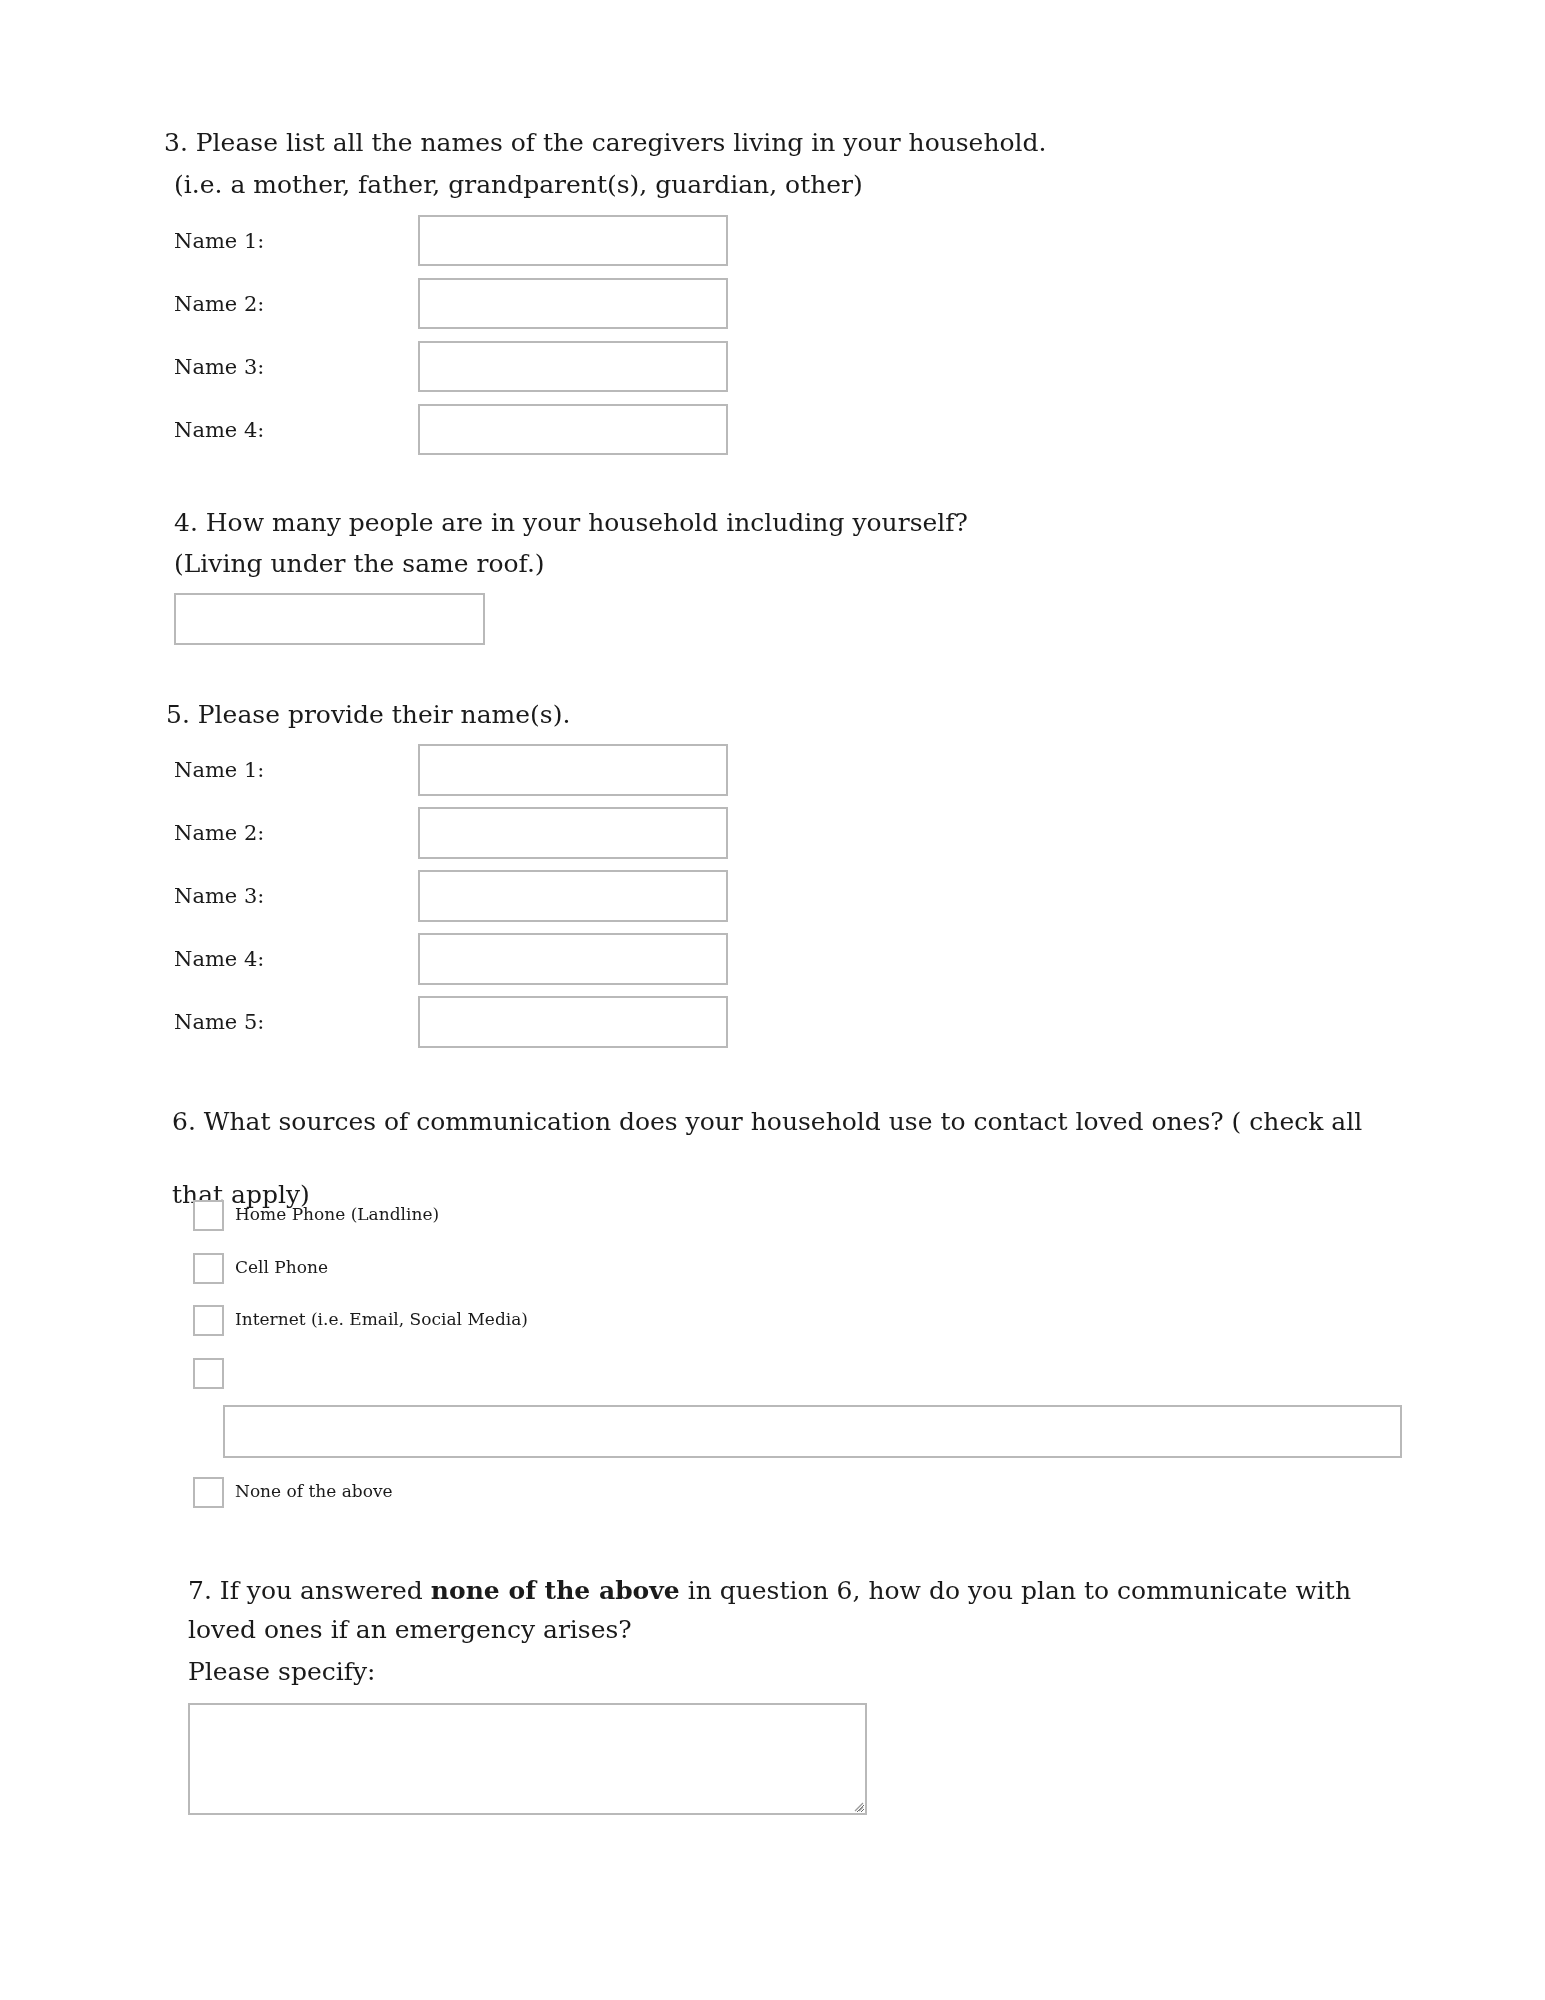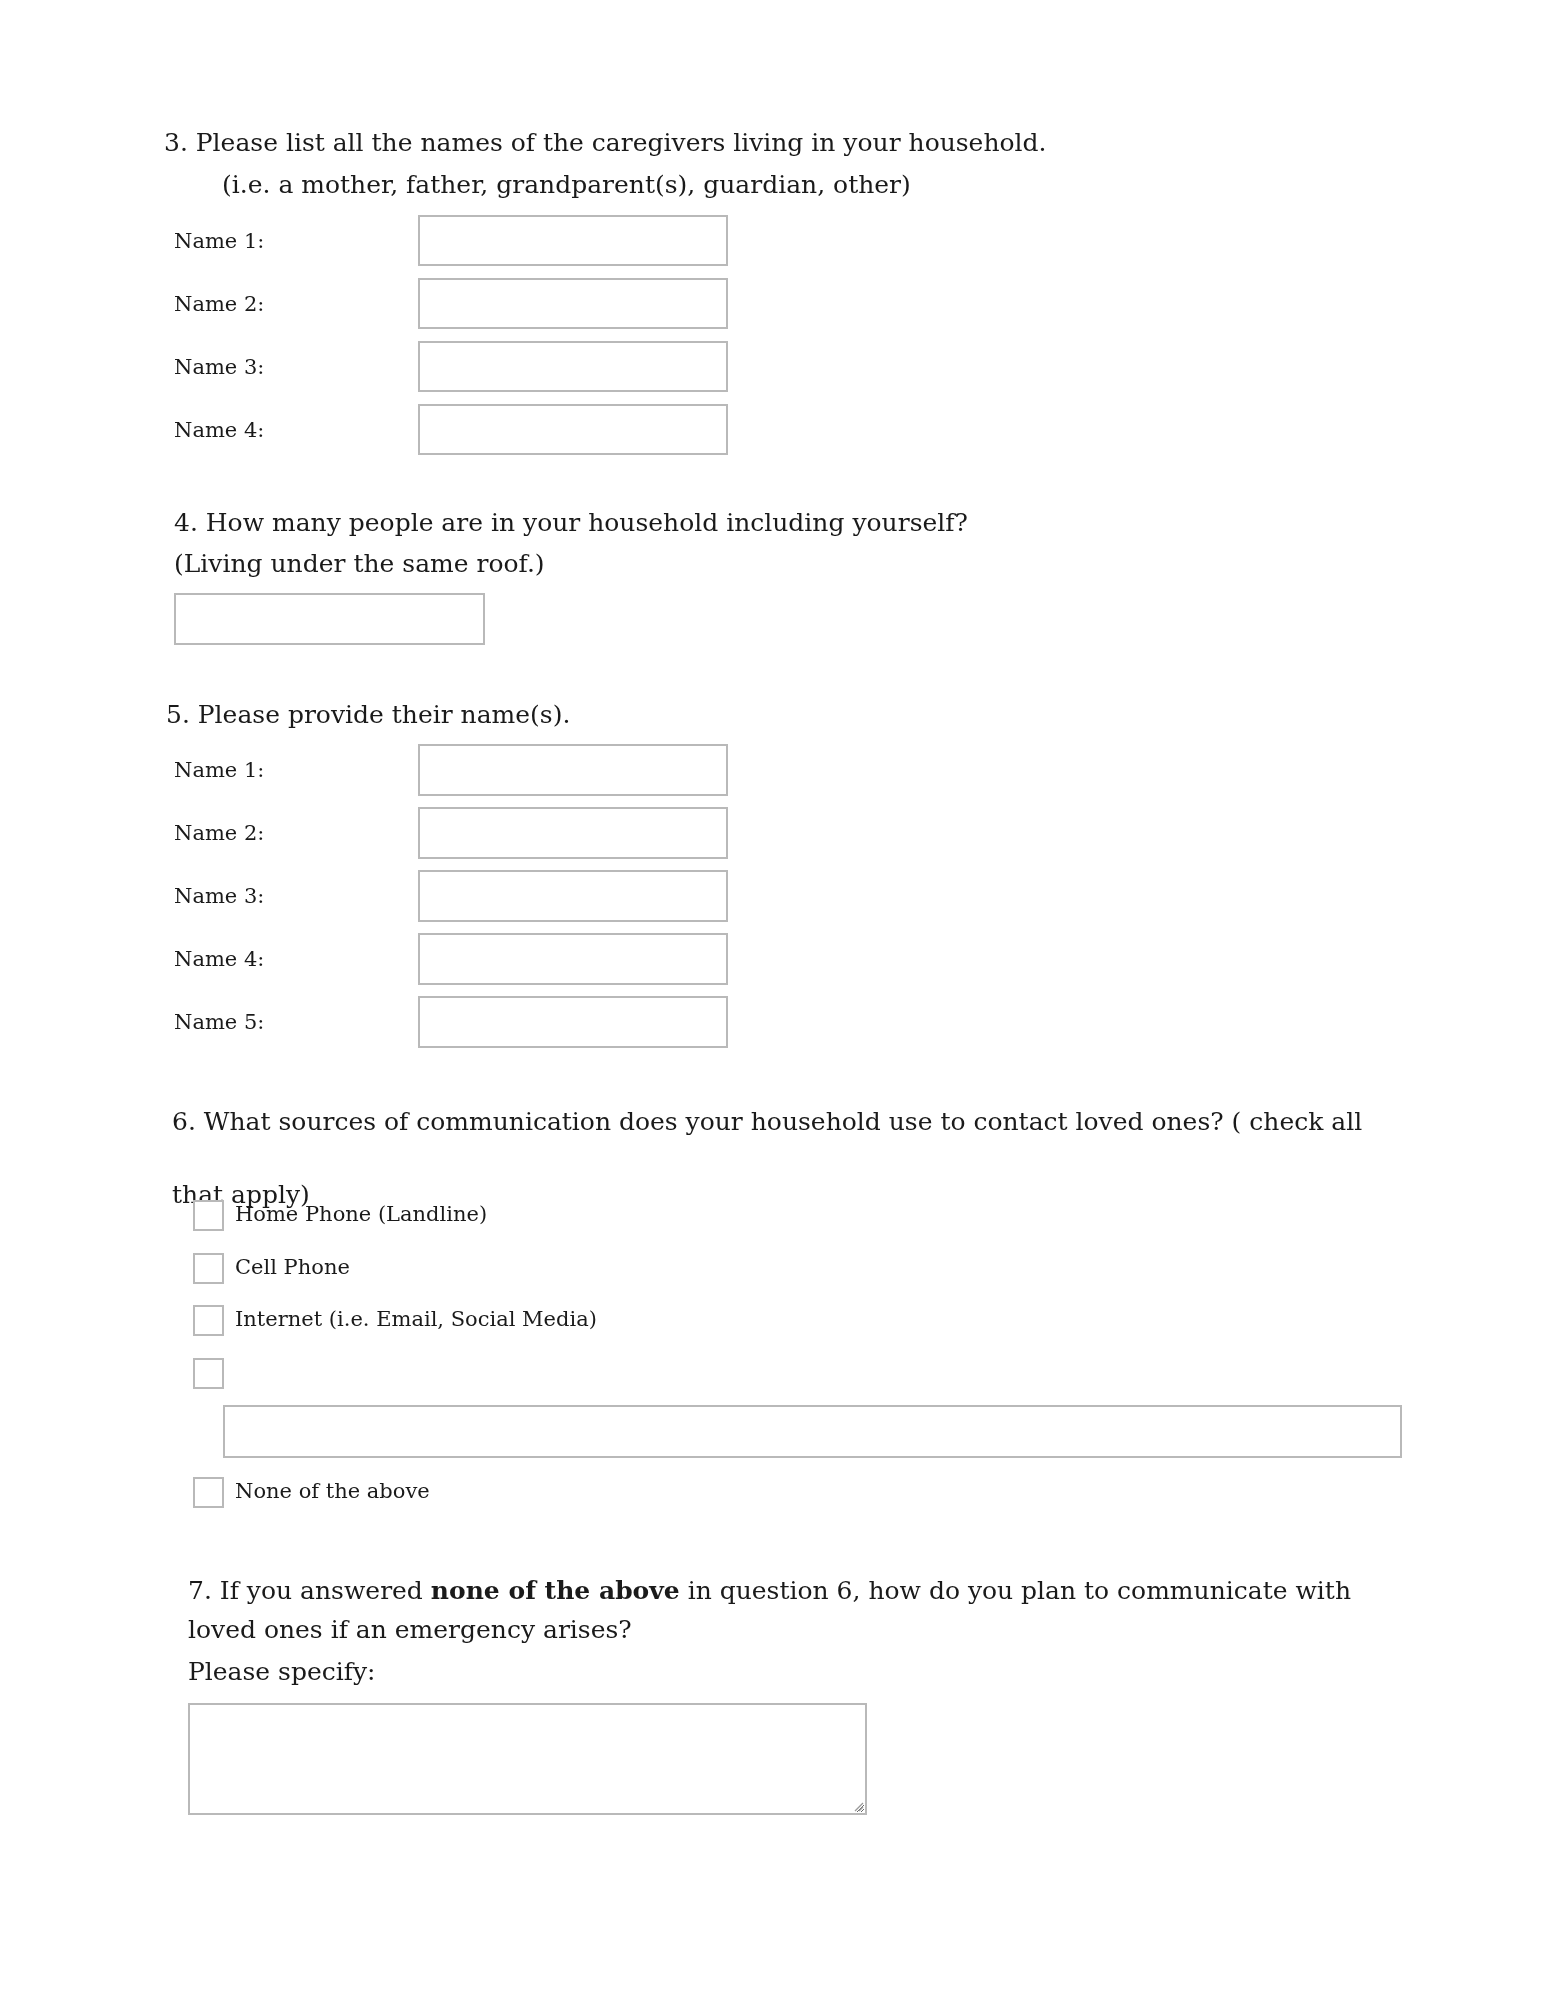--- a/index.html
+++ b/index.html
@@ -21,7 +21,7 @@
 <body>
 
 <div class="abs qtext" style="left:164px; top:128px;">3. Please list all the names of the caregivers living in your household.</div>
-<div class="abs qtext" style="left:174px; top:170px;margin-left:48px;">(i.e. a mother, father, grandparent(s), guardian, other)</div>
+<div class="abs qtext" style="left:174px; top:170px;">(i.e. a mother, father, grandparent(s), guardian, other)</div>
 
 <div class="abs label" style="left:174px; top:228px;">Name 1:</div>
 <input class="field" type="text" style="left: 418px; top: 215px; width: 310px; height: 51px;" value="">

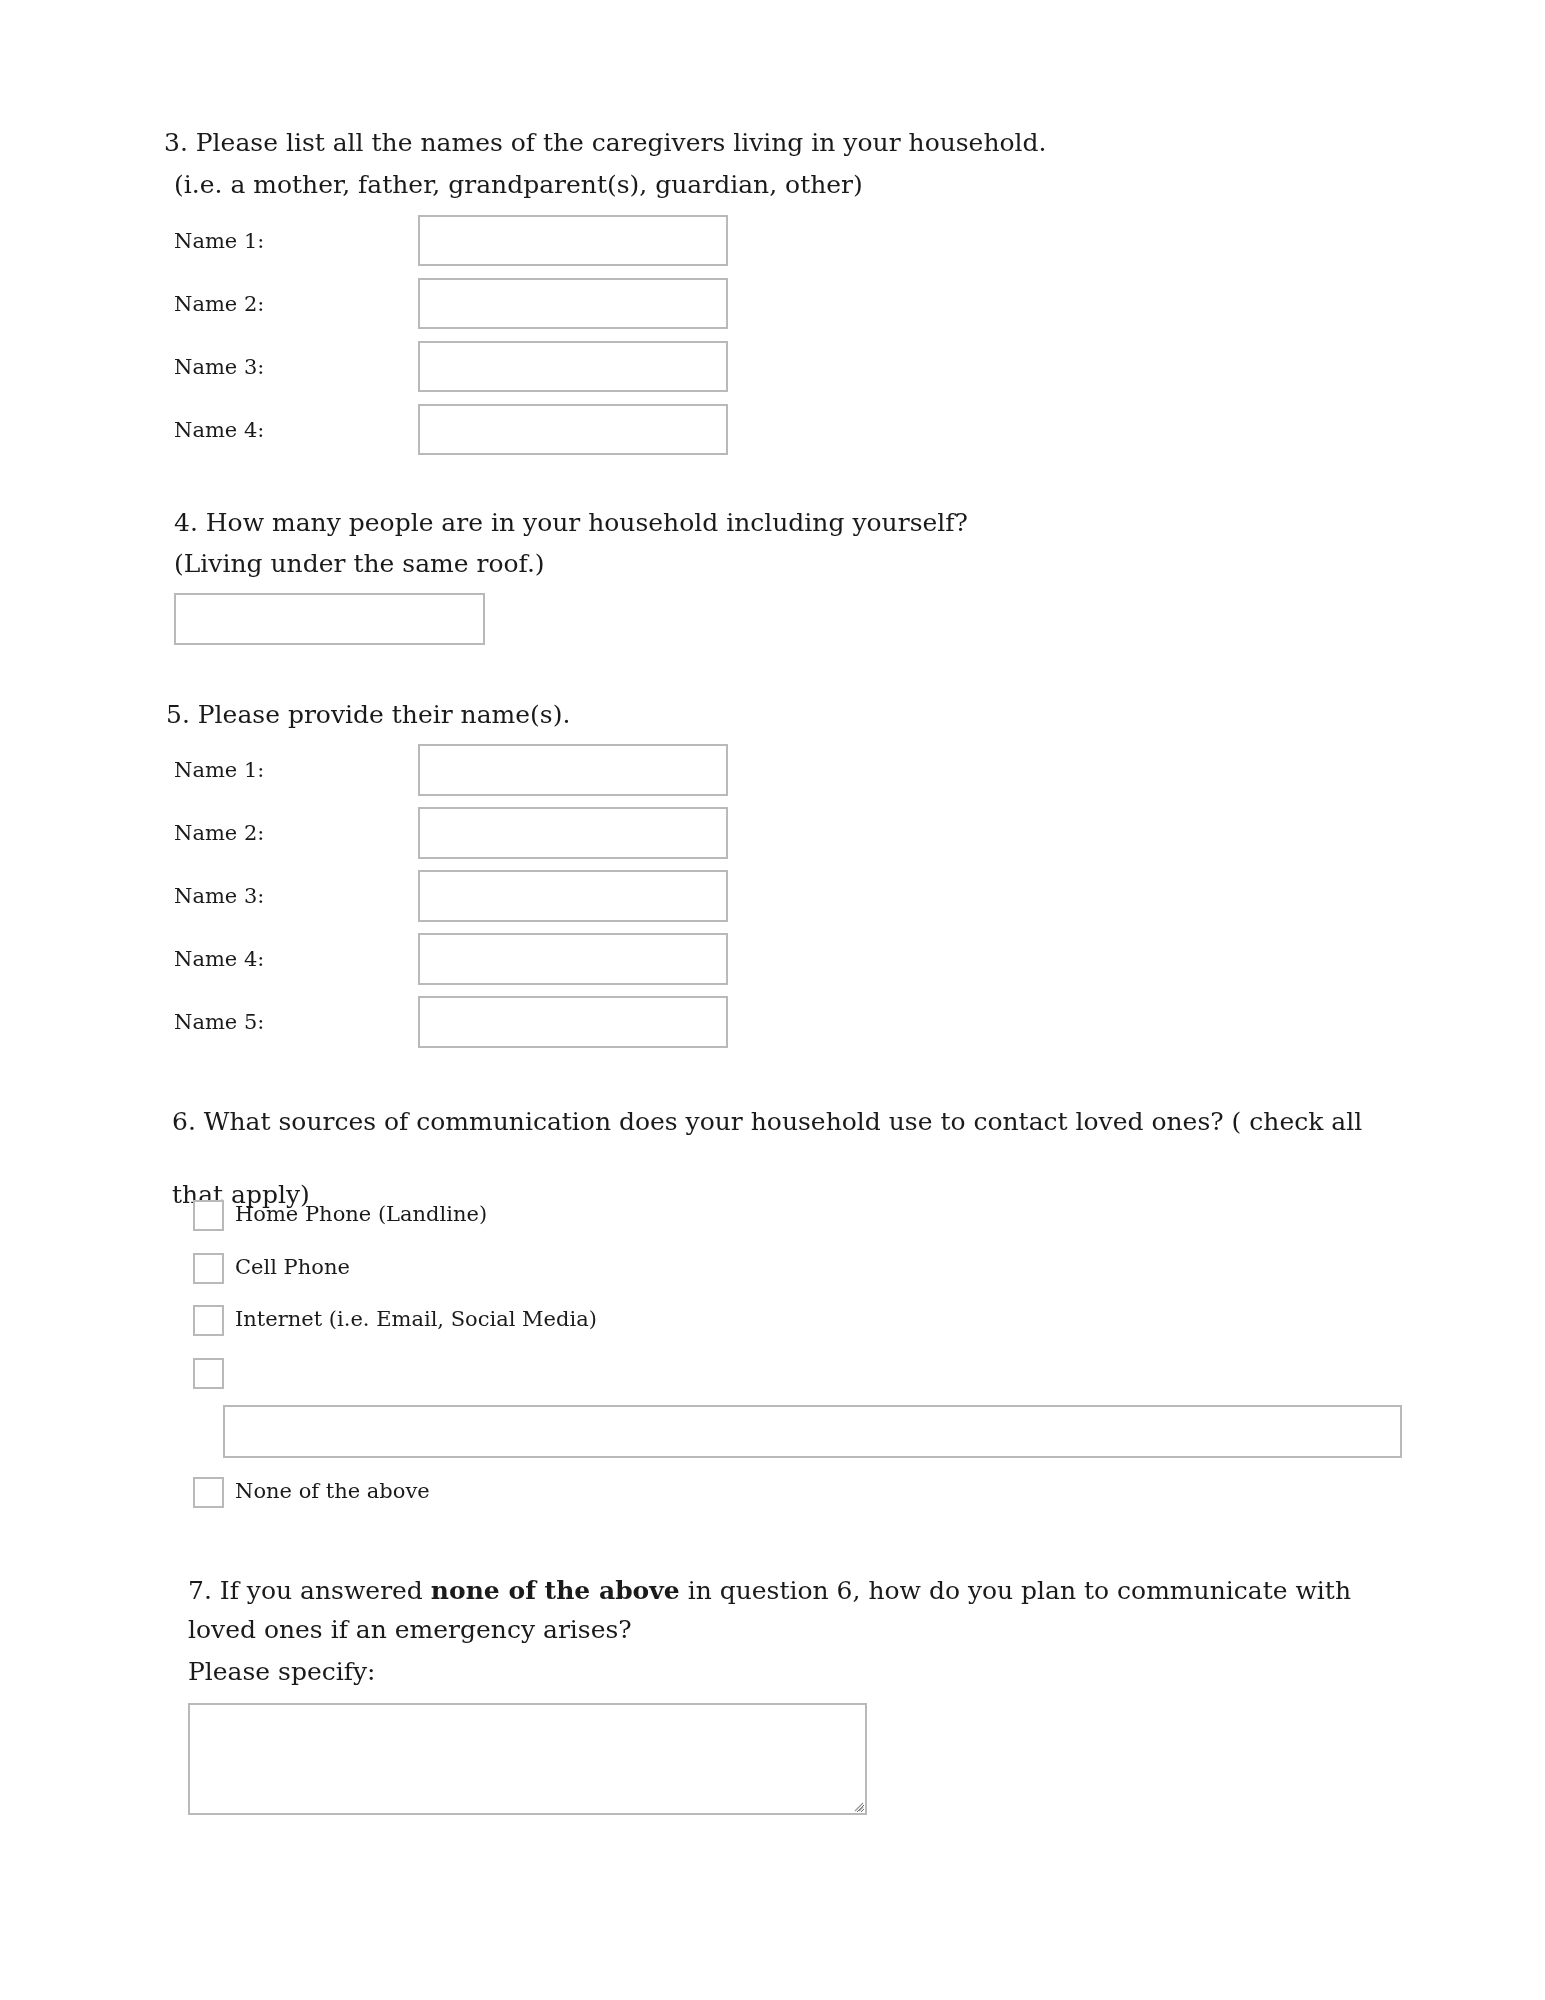--- a/index.html
+++ b/index.html
@@ -8,7 +8,7 @@
   .abs { position: absolute; }
   .qtext { font-size: 25px; line-height: 30px; white-space: nowrap; }
   .label { font-size: 21px; line-height: 26px; white-space: nowrap; }
-  .opt { font-size: 21px; line-height: 26px; white-space: nowrap; }
+  .opt { font-size: 17px; line-height: 26px; white-space: nowrap; }
   .field { position: absolute; box-sizing: border-box; border: 2px solid #b9b9b9;
            background: #fff; margin: 0; padding: 0 8px; font-family: "DejaVu Serif", serif; font-size: 20px; outline: none; }
   .cb { position: absolute; box-sizing: border-box; width: 31px; height: 31px;

